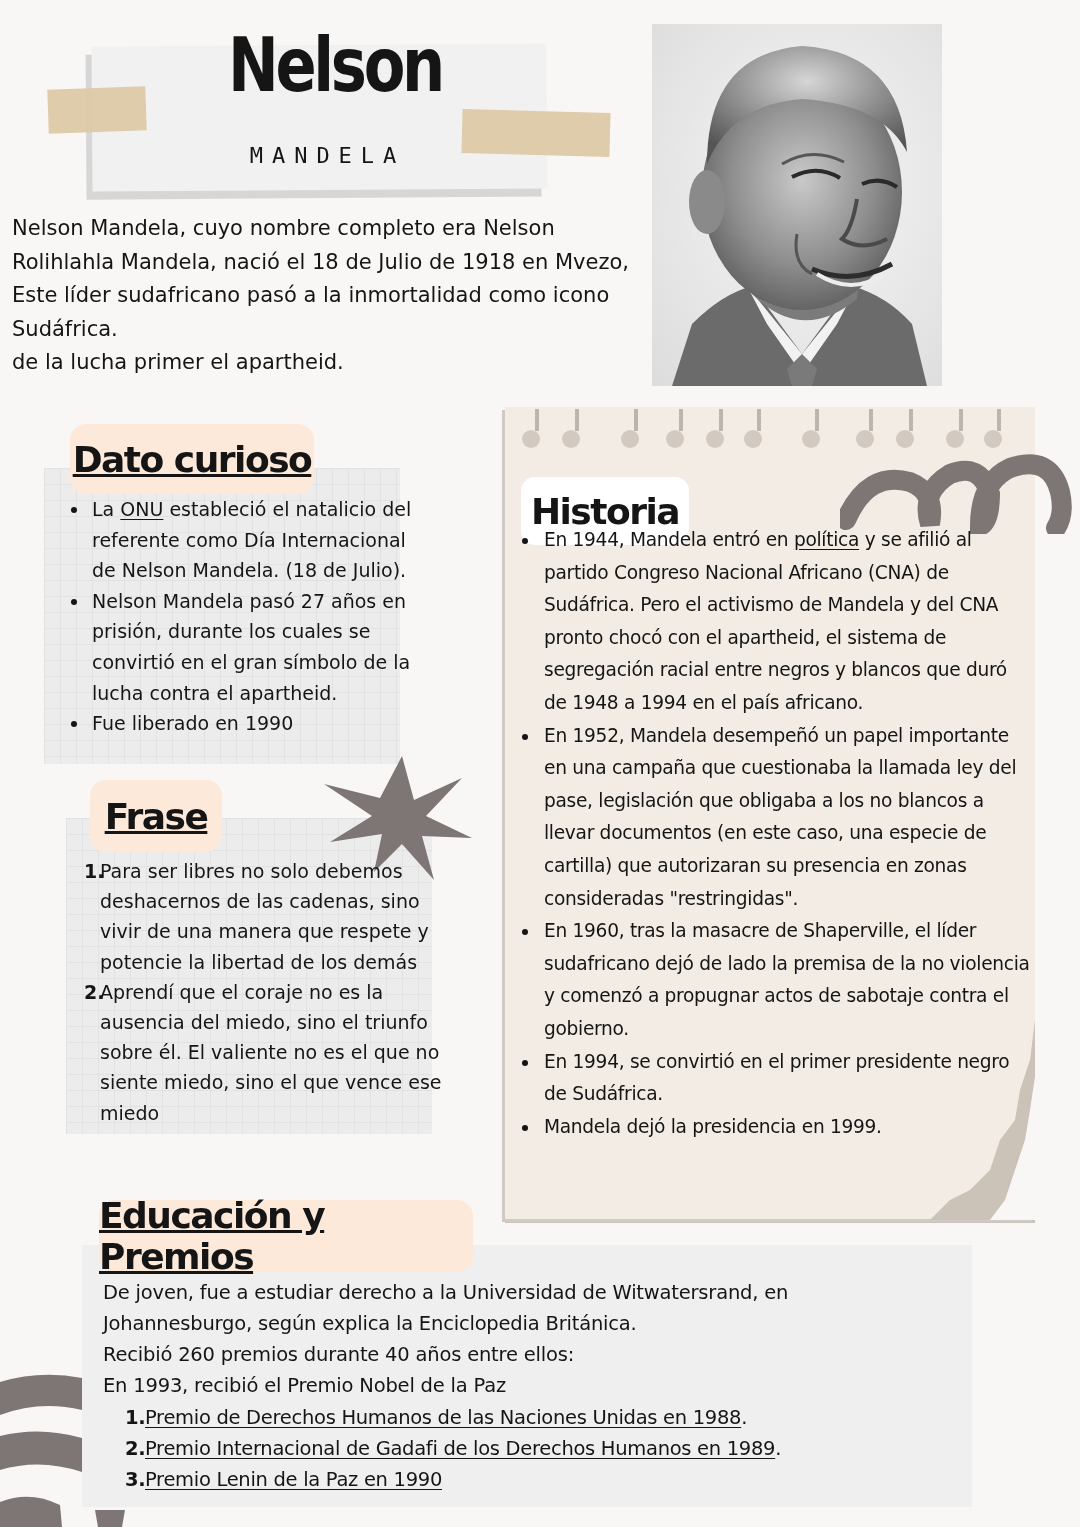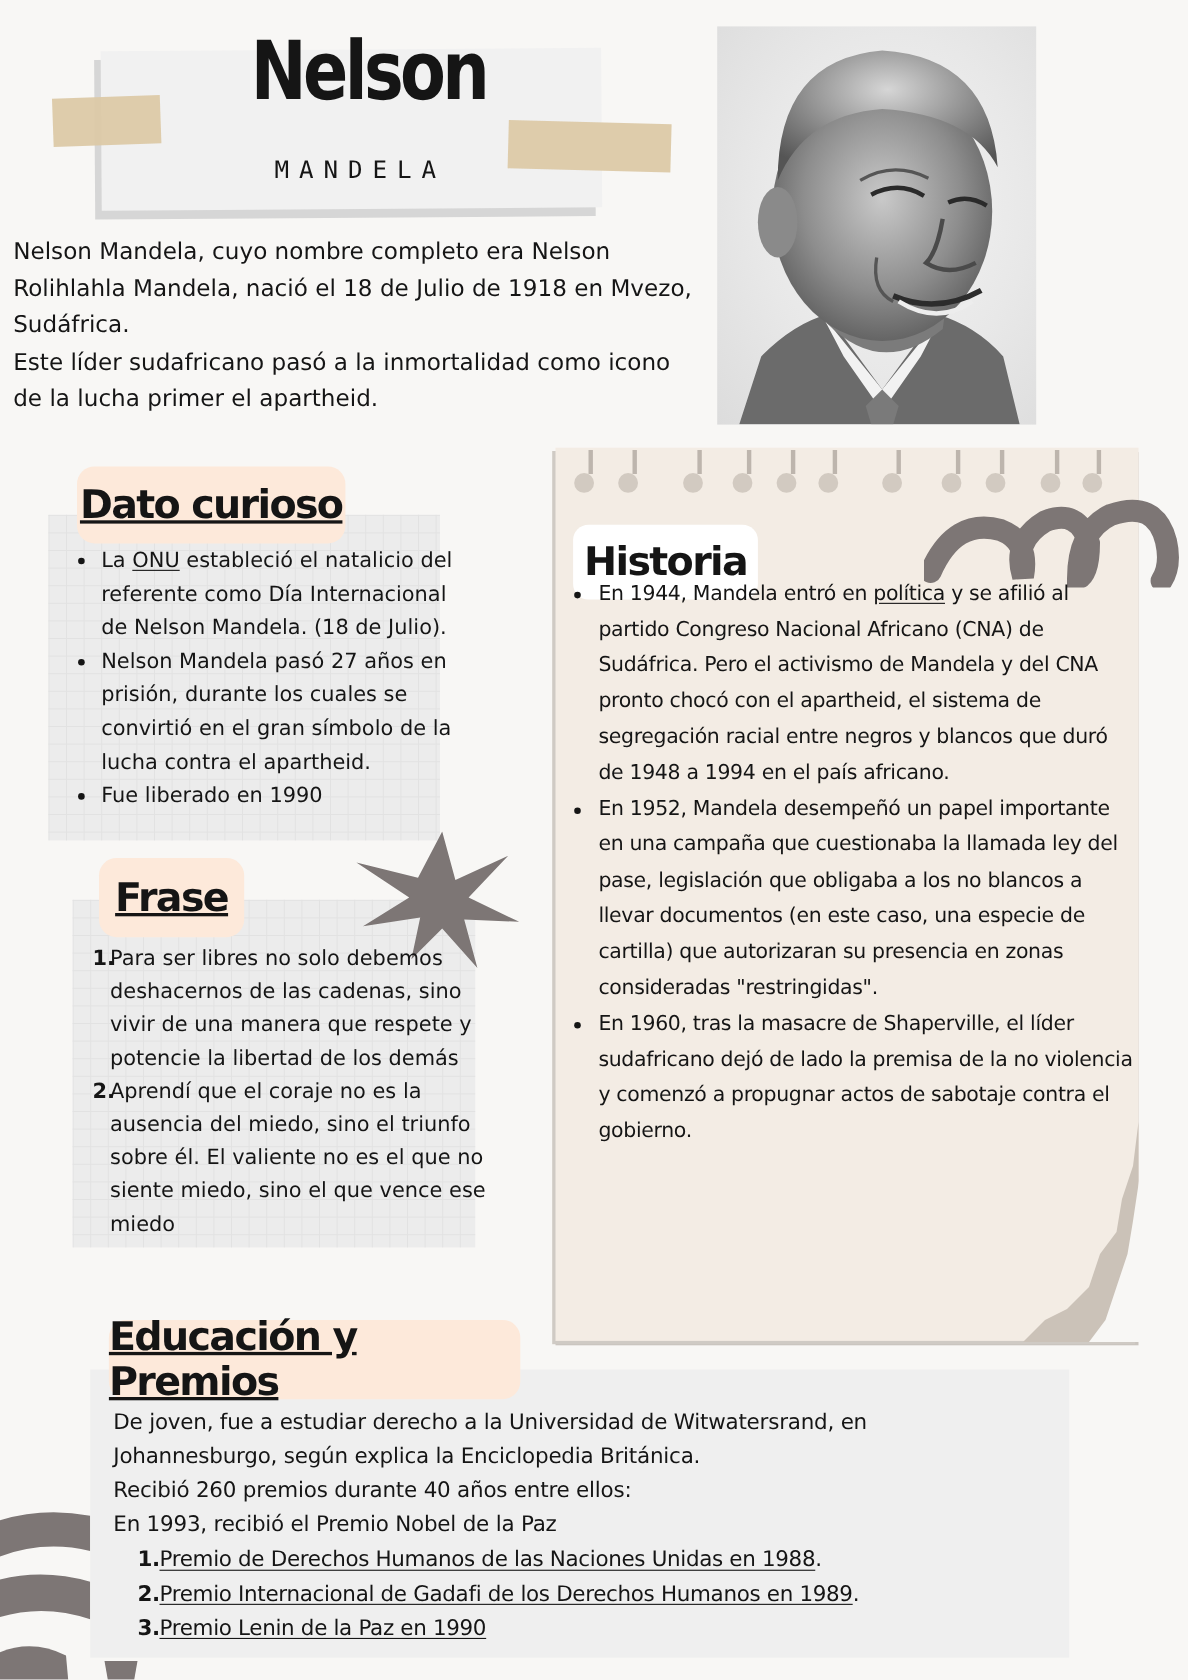--- a/index.html
+++ b/index.html
@@ -161,8 +161,8 @@
 <div class="abs intro">
   <div>Nelson Mandela, cuyo nombre completo era Nelson</div>
   <div>Rolihlahla Mandela, nació el 18 de Julio de 1918 en Mvezo,</div>
+  <div>Este líder sudafricano pasó a la inmortalidad como icono</div>
   <div>Sudáfrica.</div>
-  <div>Este líder sudafricano pasó a la inmortalidad como icono</div>
   <div>de la lucha primer el apartheid.</div>
 </div>
 

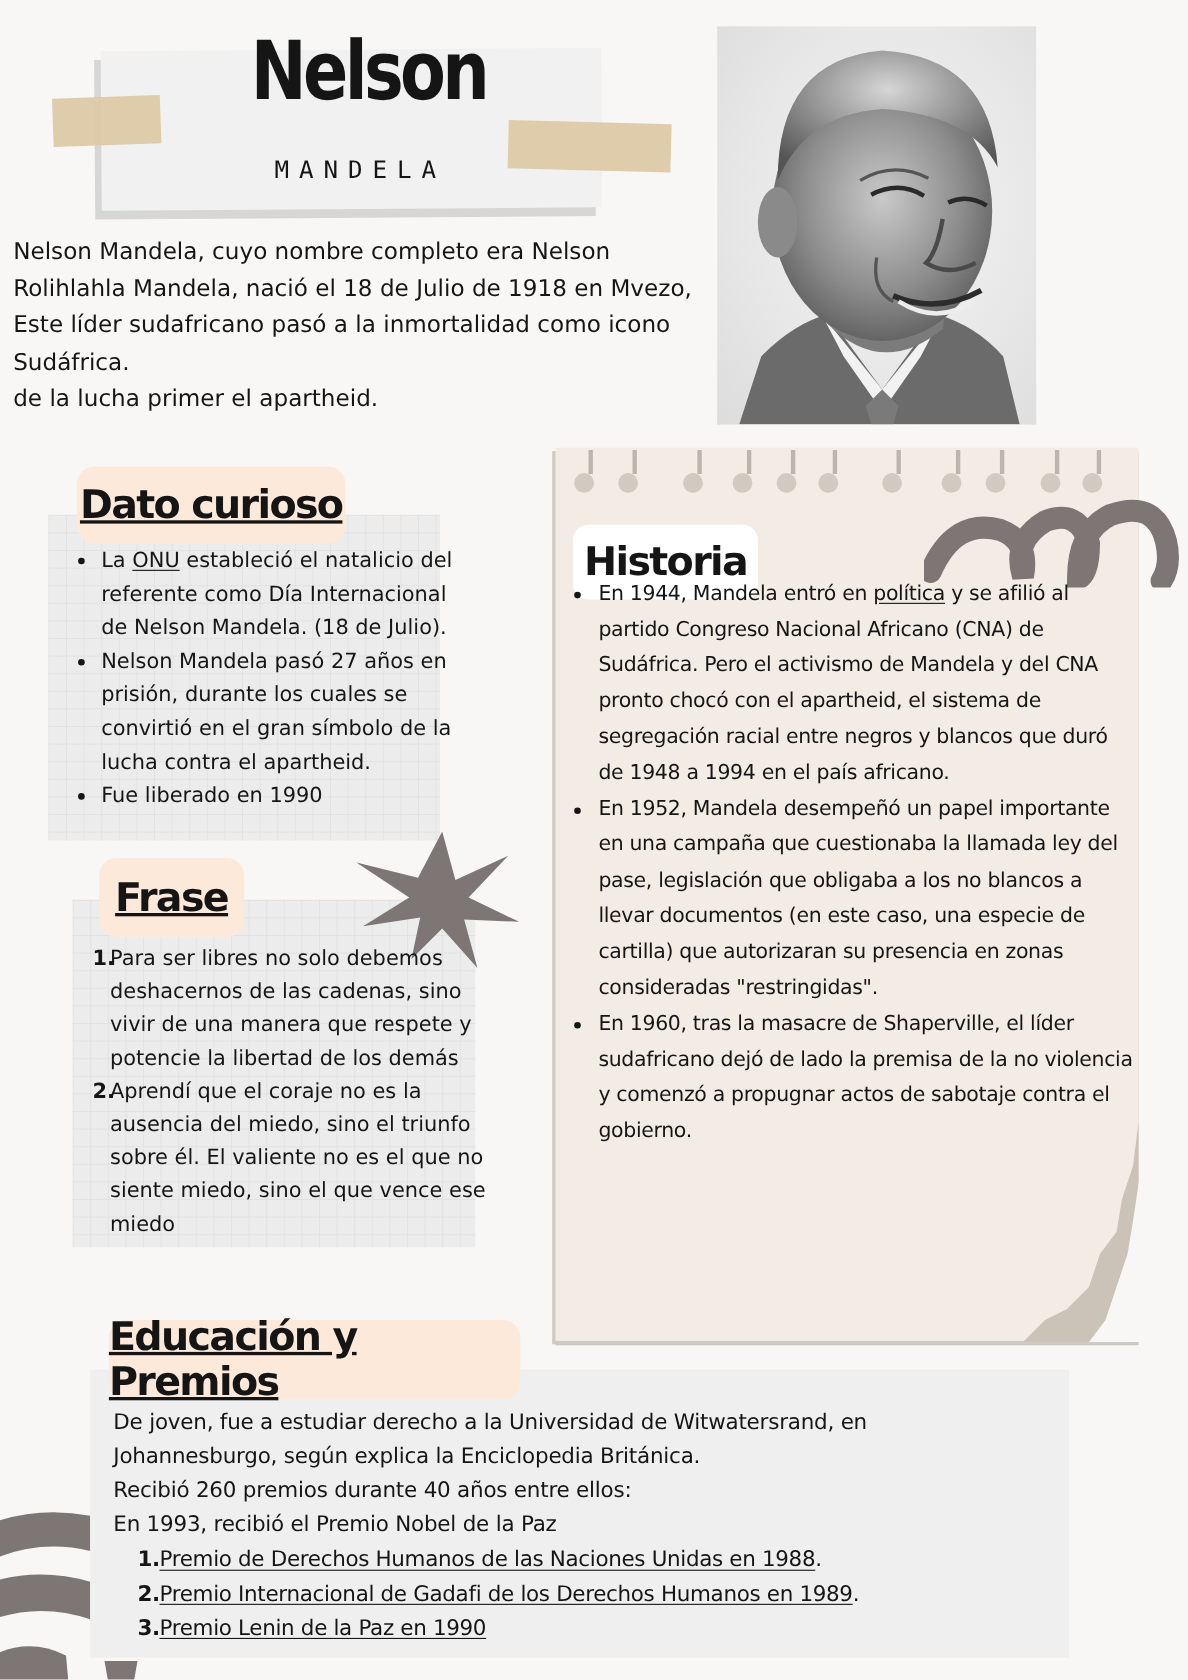--- a/index.html
+++ b/index.html
@@ -223,6 +223,7 @@
   <li><span>En 1944, Mandela entró en </span><a class="u">política</a><span> y se afilió al partido Congreso Nacional Africano (CNA) de Sudáfrica. Pero el activismo de Mandela y del CNA pronto chocó con el apartheid, el sistema de segregación racial entre negros y blancos que duró de 1948 a 1994 en el país africano.</span></li>
   <li>En 1952, Mandela desempeñó un papel importante en una campaña que cuestionaba la llamada ley del pase, legislación que obligaba a los no blancos a llevar documentos (en este caso, una especie de cartilla) que autorizaran su presencia en zonas consideradas "restringidas".</li>
   <li>En 1960, tras la masacre de Shaperville, el líder sudafricano dejó de lado la premisa de la no violencia y comenzó a propugnar actos de sabotaje contra el gobierno.</li>
+  <li>En 1994, se convirtió en el primer presidente negro de Sudáfrica.</li>
 </ul>
 <svg class="abs torn deco" viewBox="0 0 110 200">
   <path d="M105 0 L105 200 L0 200 L20 180 L40 170 L60 150 L70 120 L85 100 L90 70 L100 40 Z" fill="#cbc2b8"></path>

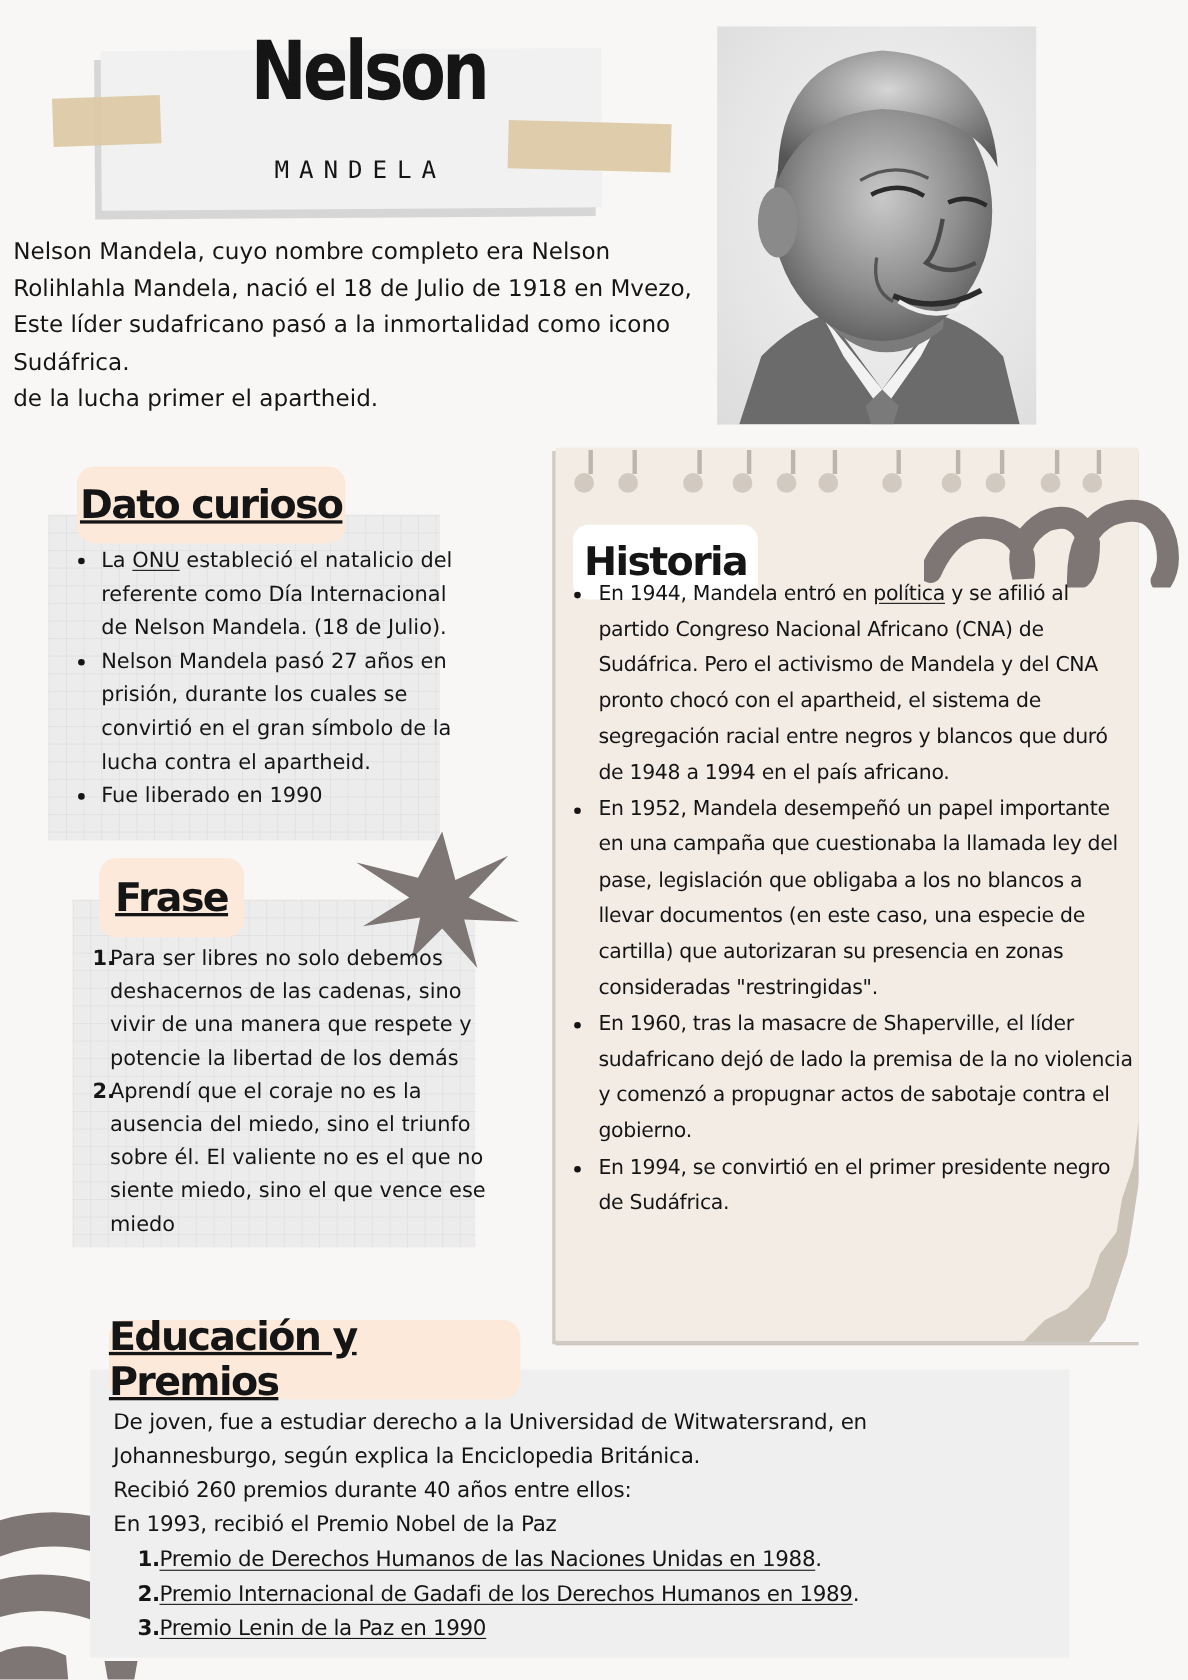--- a/index.html
+++ b/index.html
@@ -224,6 +224,7 @@
   <li>En 1952, Mandela desempeñó un papel importante en una campaña que cuestionaba la llamada ley del pase, legislación que obligaba a los no blancos a llevar documentos (en este caso, una especie de cartilla) que autorizaran su presencia en zonas consideradas "restringidas".</li>
   <li>En 1960, tras la masacre de Shaperville, el líder sudafricano dejó de lado la premisa de la no violencia y comenzó a propugnar actos de sabotaje contra el gobierno.</li>
   <li>En 1994, se convirtió en el primer presidente negro de Sudáfrica.</li>
+  <li>Mandela dejó la presidencia en 1999.</li>
 </ul>
 <svg class="abs torn deco" viewBox="0 0 110 200">
   <path d="M105 0 L105 200 L0 200 L20 180 L40 170 L60 150 L70 120 L85 100 L90 70 L100 40 Z" fill="#cbc2b8"></path>

